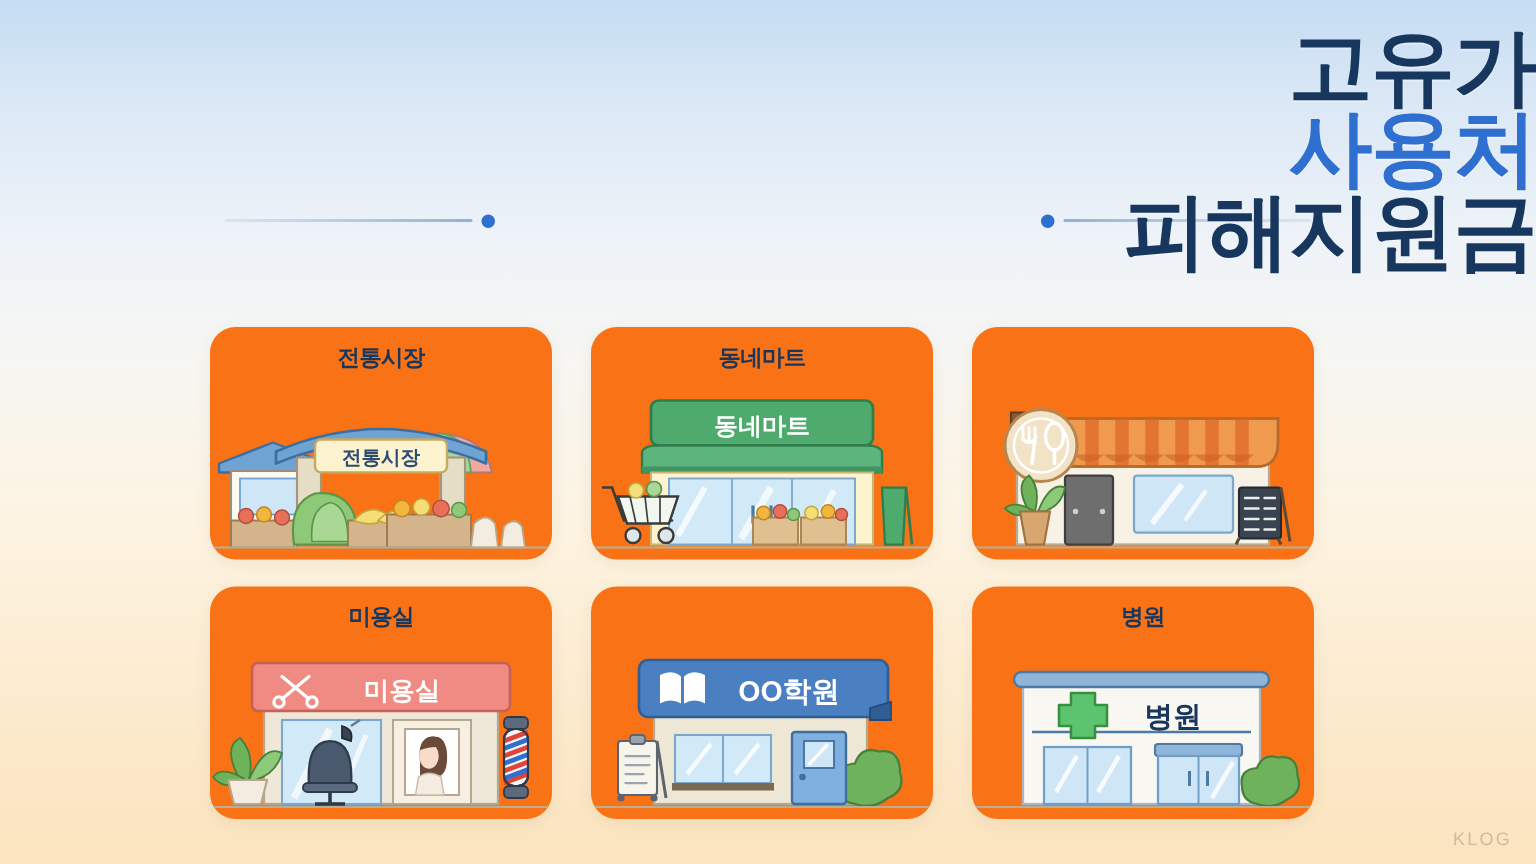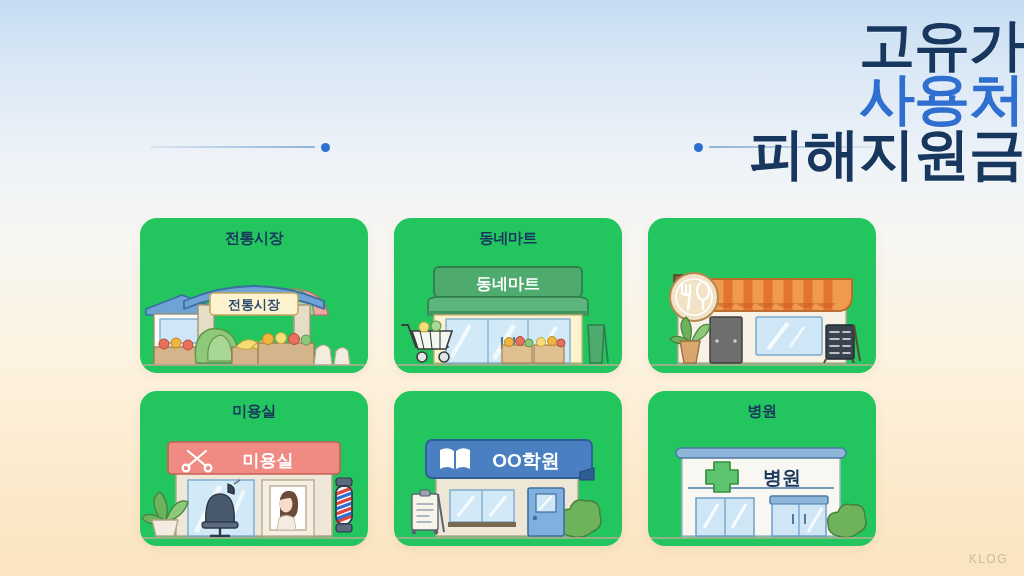--- a/index.html
+++ b/index.html
@@ -81,7 +81,7 @@
     z-index: 2;
   }
   .card {
-    background: #22c55e;
+    background: #f97316;
     border-radius: 17px;
     box-shadow: 0 3px 10px rgba(140,120,80,.10);
     position: relative;

